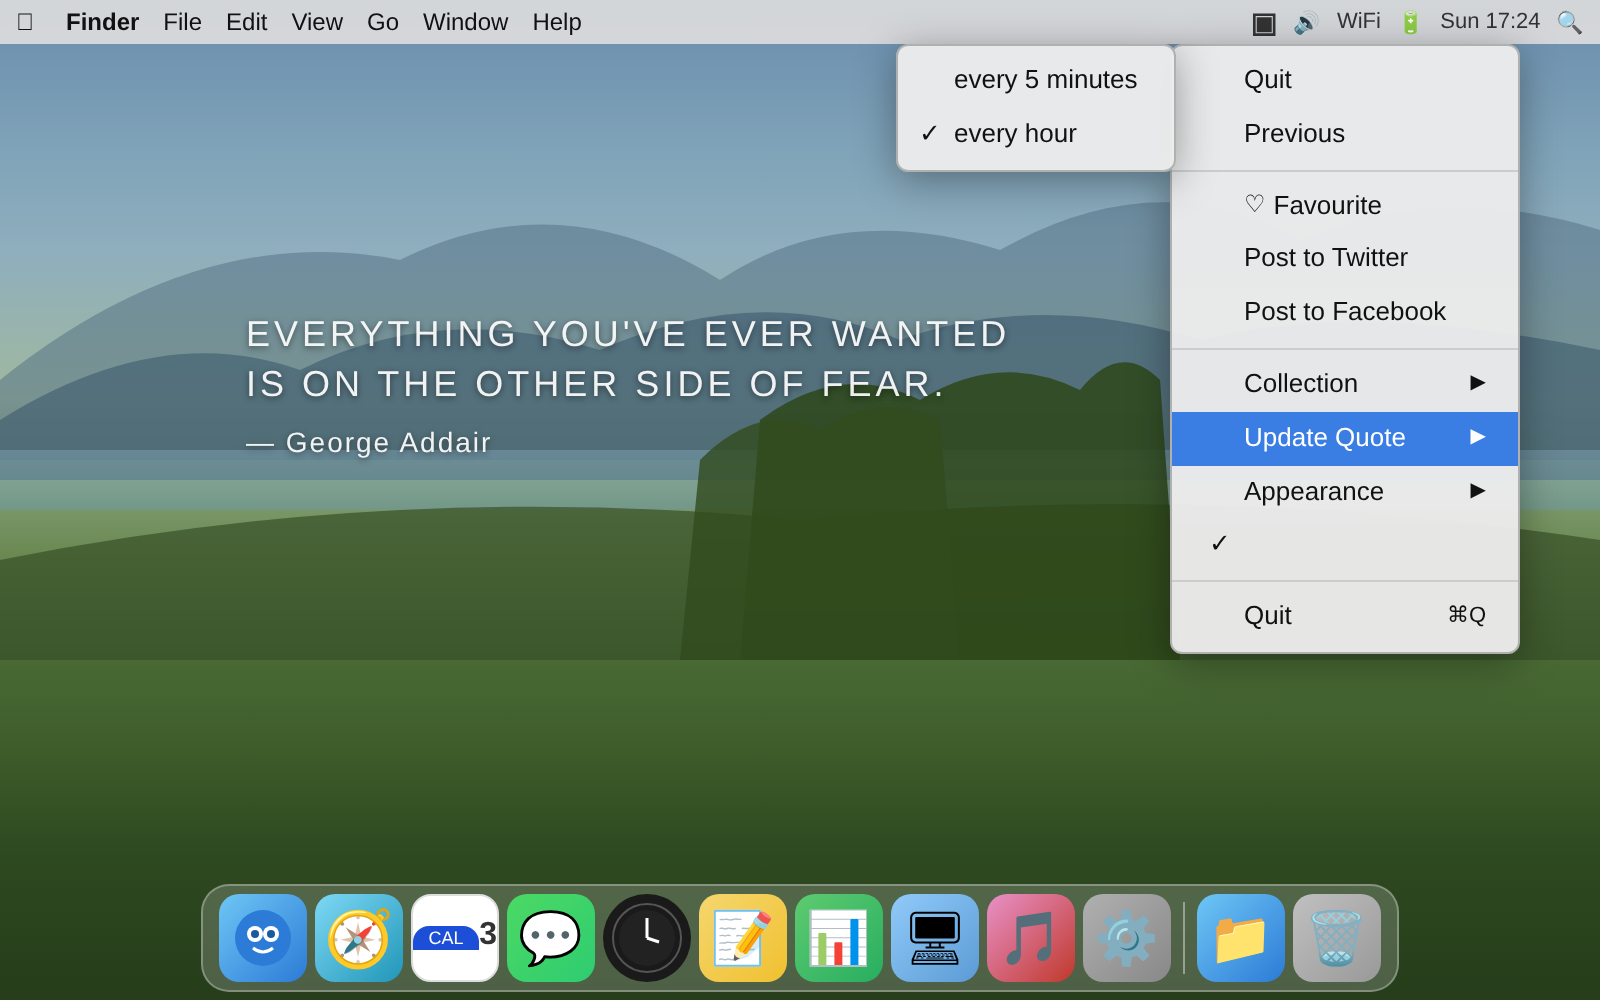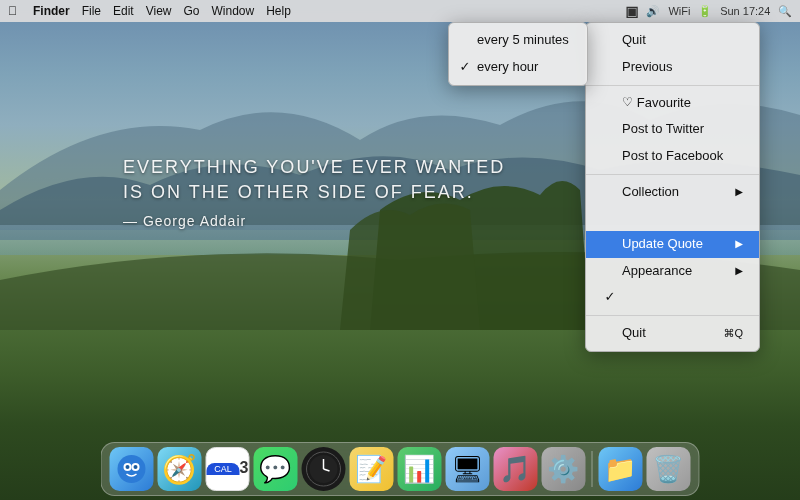--- a/index.html
+++ b/index.html
@@ -164,7 +164,6 @@
     .menu-item.highlighted {
       background: #3a7ee4;
       color: white;
-      margin-top: 25px;
     }
 
     .menu-item .checkmark {

